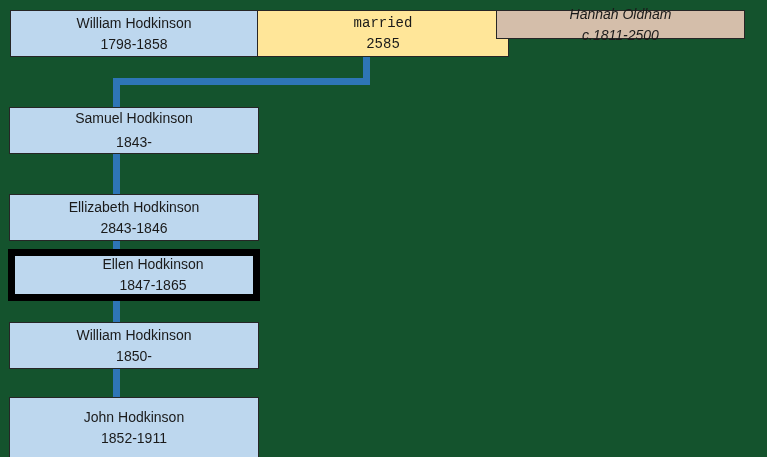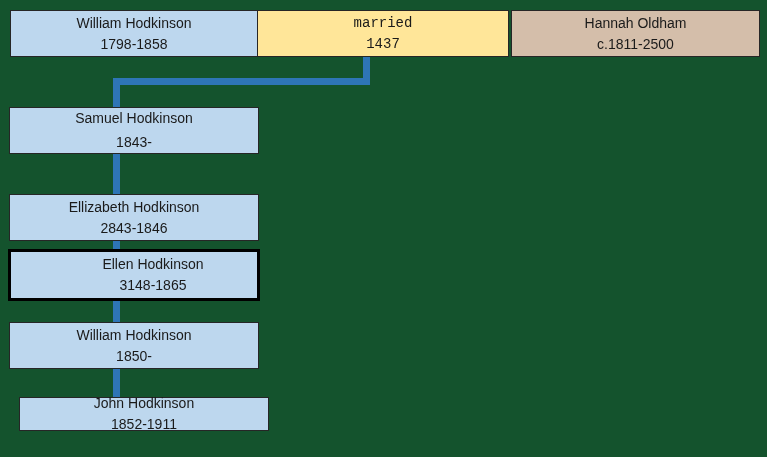--- a/index.html
+++ b/index.html
@@ -41,7 +41,7 @@
   
   #box-father   { left: 10px;  top: 10px;  width: 248px; height: 47px; }
   #box-marriage { left: 257px; top: 10px;  width: 252px; height: 47px; font-family: Liberation Mono, monospace; }
-  #box-mother   { left: 511px; top: 10px;  width: 249px; height: 47px; }
+  #box-mother   { left: 496px; top: 10px;  width: 249px; height: 29px; font-style: italic; }
   #box-child0   { left: 9px;   top: 107px; width: 250px; height: 47px; justify-content: space-between; }
   #box-child1   { left: 9px;   top: 194px; width: 250px; height: 47px; }
   #box-child2   { left: 8px;   top: 249px; width: 252px; height: 52px; }

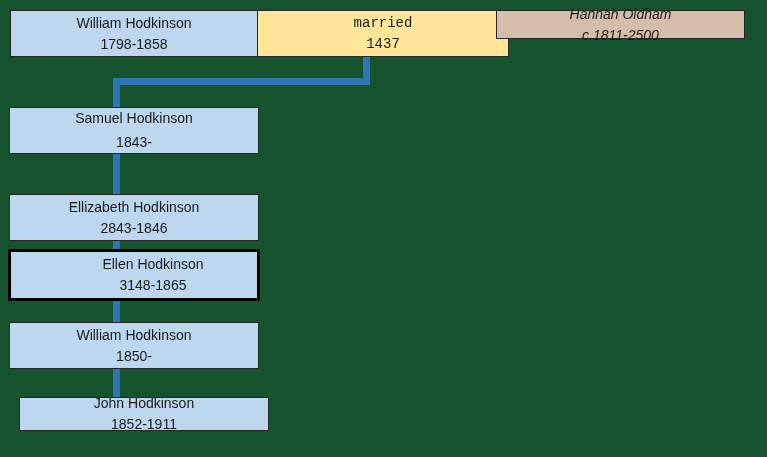--- a/index.html
+++ b/index.html
@@ -68,7 +68,7 @@
 
   <div class="node fill-marriage" id="box-marriage">
     <div>married</div>
-    <div>1437</div>
+    <div>2585</div>
   </div>
 
   <div class="node fill-spouse" id="box-mother">

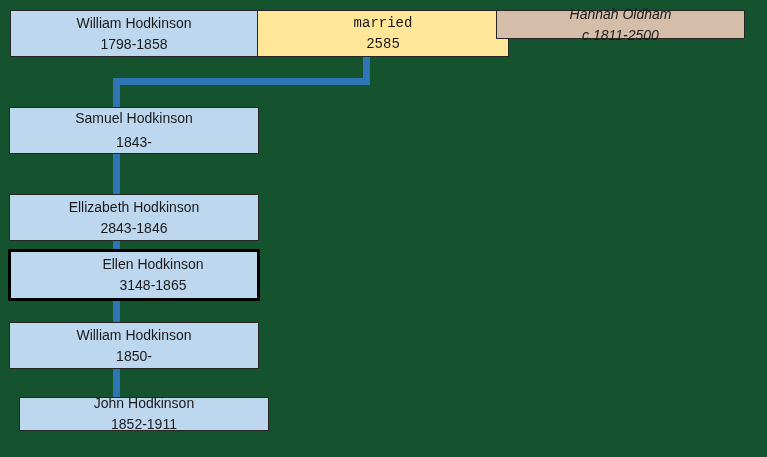--- a/index.html
+++ b/index.html
@@ -32,7 +32,7 @@
   .fill-person   { background: #BDD7EE; }
   .fill-marriage { background: #FFE699; }
   .fill-spouse   { background: #D4BEAA; }
-  .node.highlighted { border: 3px solid #000000; padding-left: 38px; }
+  .node.highlighted { border: 7px solid #000000; padding-left: 38px; }
   .connector {
     position: absolute;
     background: #2E75B6;

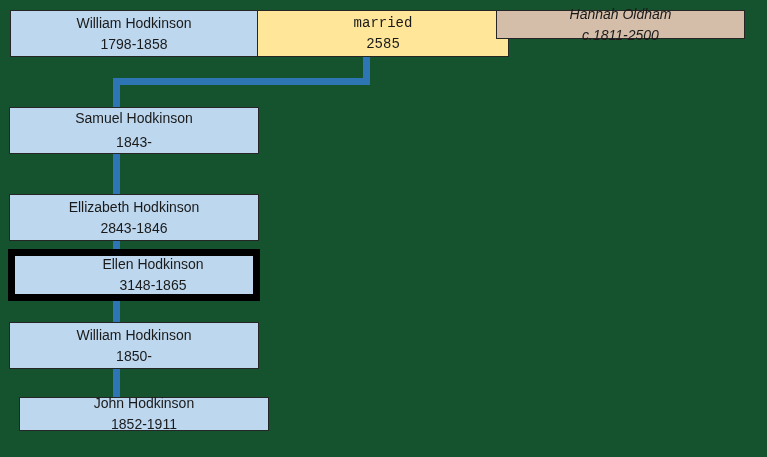--- a/index.html
+++ b/index.html
@@ -88,7 +88,7 @@
 
   <div class="node fill-person highlighted" id="box-child2">
     <div>Ellen Hodkinson</div>
-    <div>3148-1865</div>
+    <div>1847-1865</div>
   </div>
 
   <div class="node fill-person" id="box-child3">

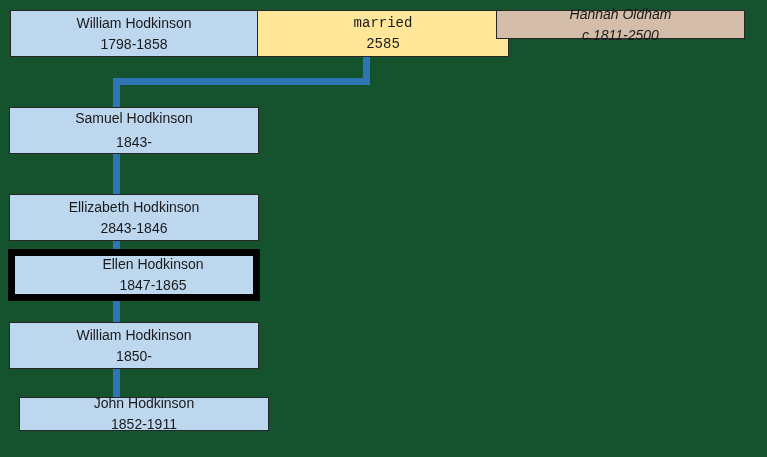--- a/index.html
+++ b/index.html
@@ -46,7 +46,7 @@
   #box-child1   { left: 9px;   top: 194px; width: 250px; height: 47px; }
   #box-child2   { left: 8px;   top: 249px; width: 252px; height: 52px; }
   #box-child3   { left: 9px;   top: 322px; width: 250px; height: 47px; }
-  #box-child4   { left: 19px;   top: 397px; width: 250px; height: 34px; }
+  #box-child4   { left: 9px;   top: 397px; width: 250px; height: 61px; }
   
   #conn-marriage-drop { left: 363px; top: 56px; width: 7px;   height: 29px; }
   #conn-horizontal    { left: 113px; top: 78px; width: 257px; height: 7px;  }

